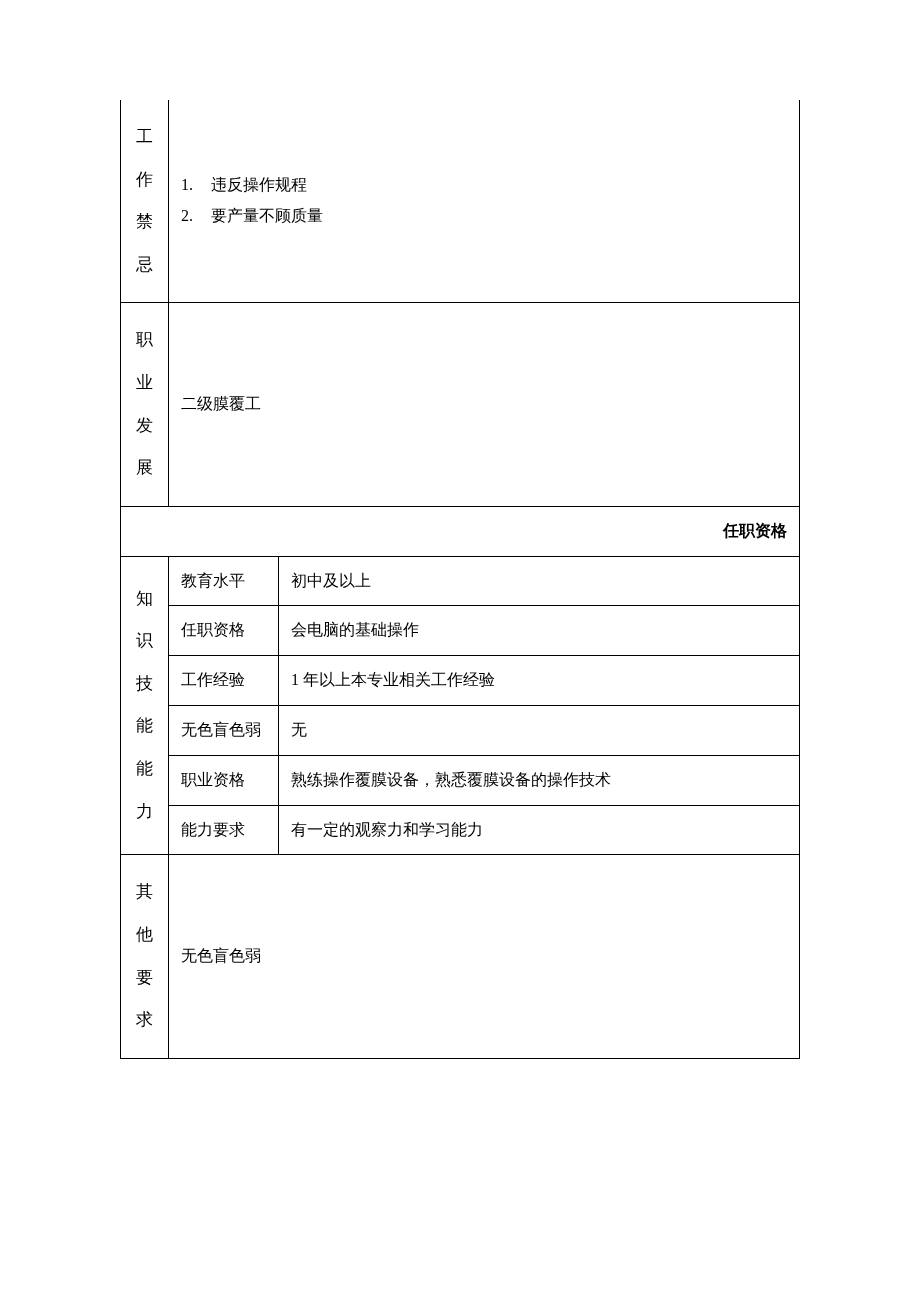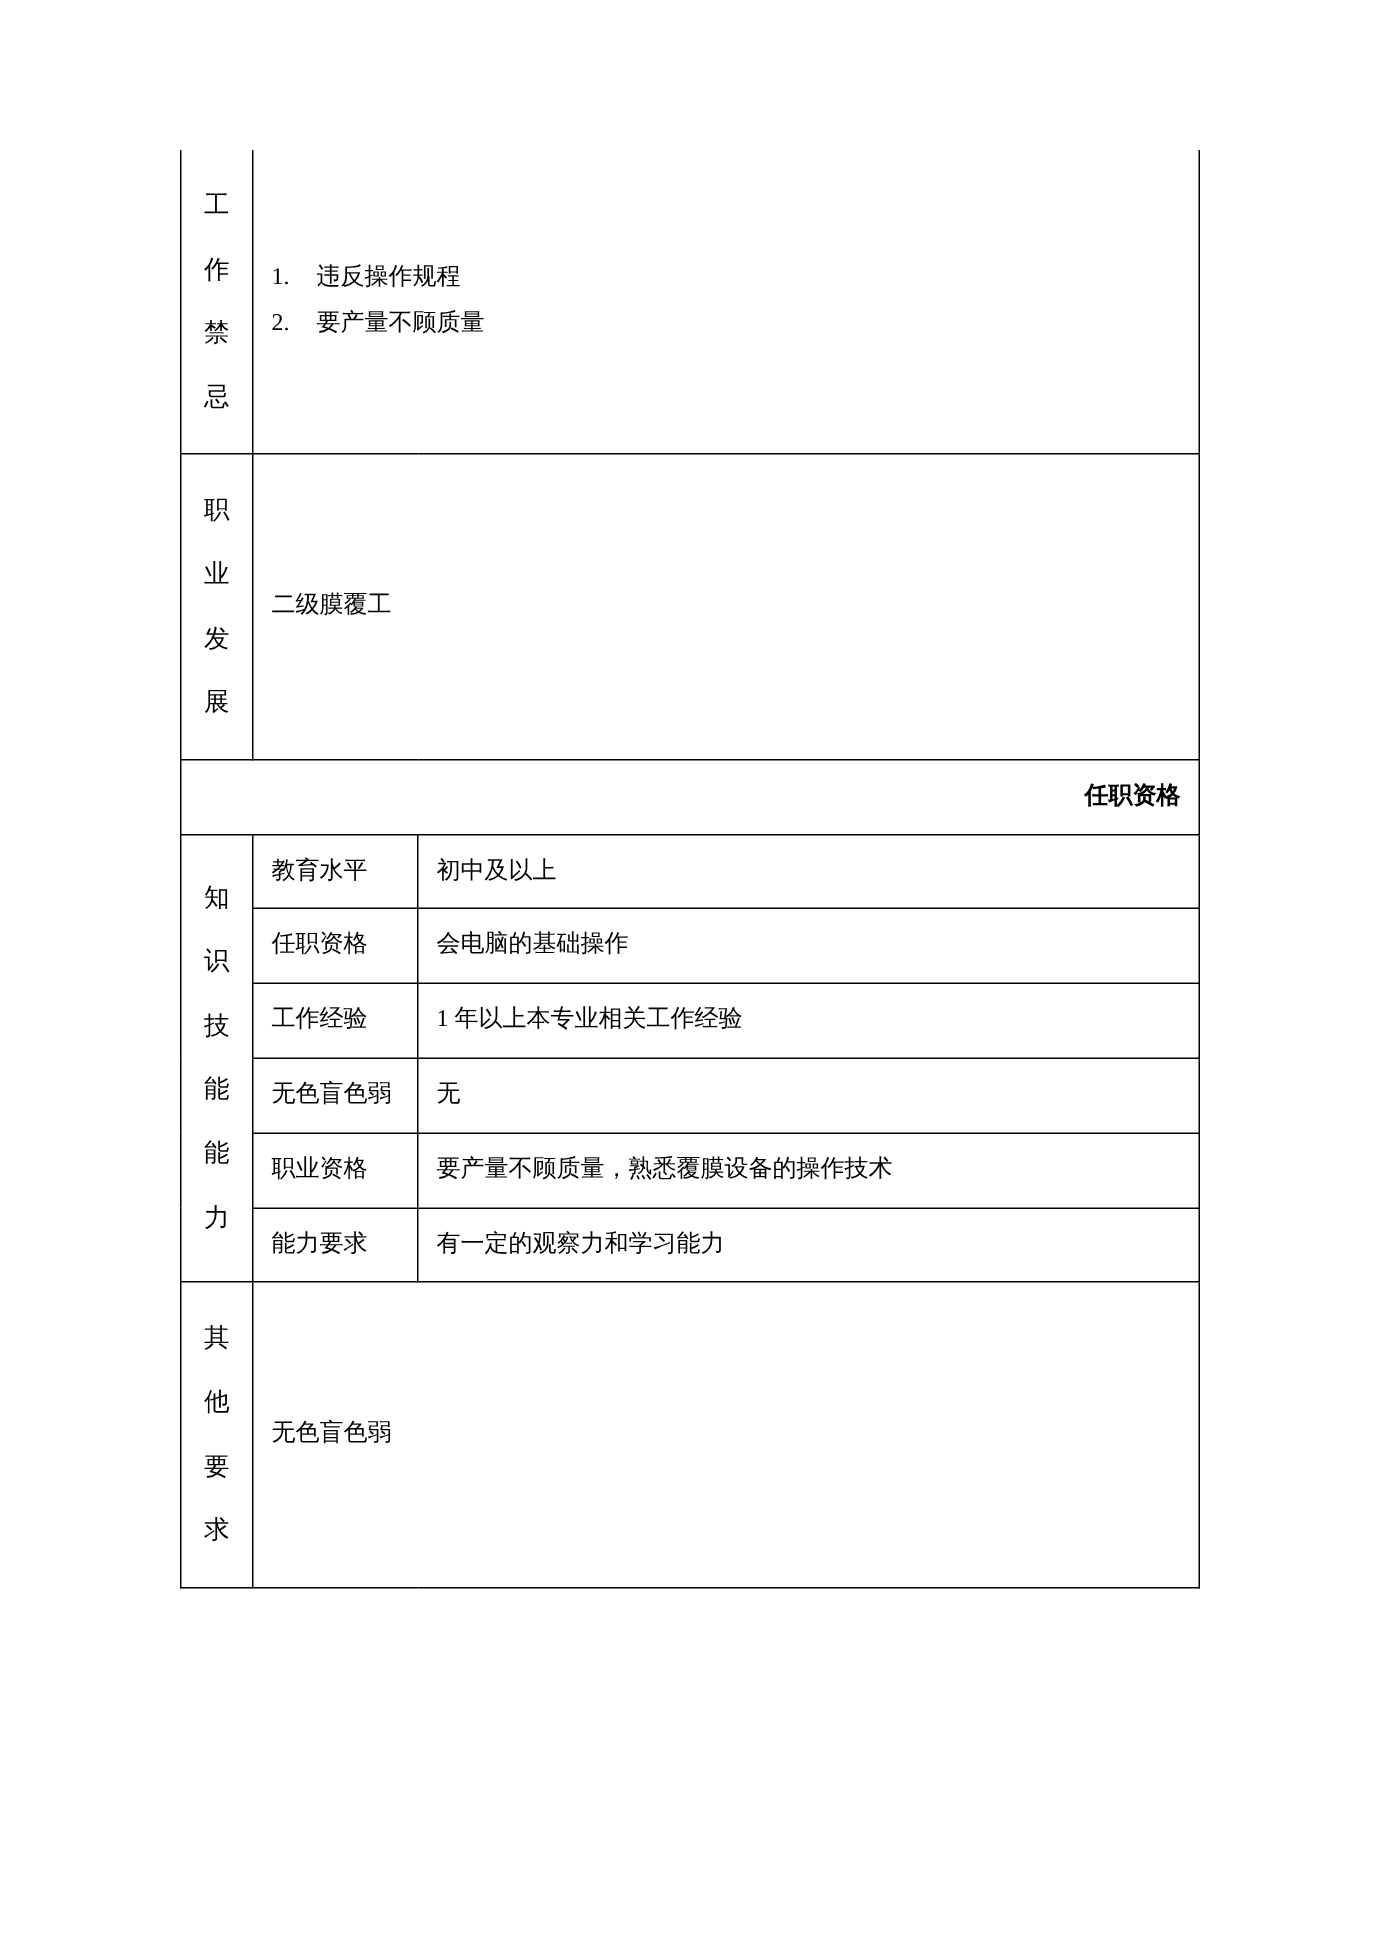--- a/index.html
+++ b/index.html
@@ -125,7 +125,7 @@
   </tr>
   <tr>
     <td class="sub-label">职业资格</td>
-    <td class="content-cell">要产量不顾质量，熟悉覆膜设备的操作技术</td>
+    <td class="content-cell">熟练操作覆膜设备，熟悉覆膜设备的操作技术</td>
   </tr>
   <tr>
     <td class="sub-label">能力要求</td>

